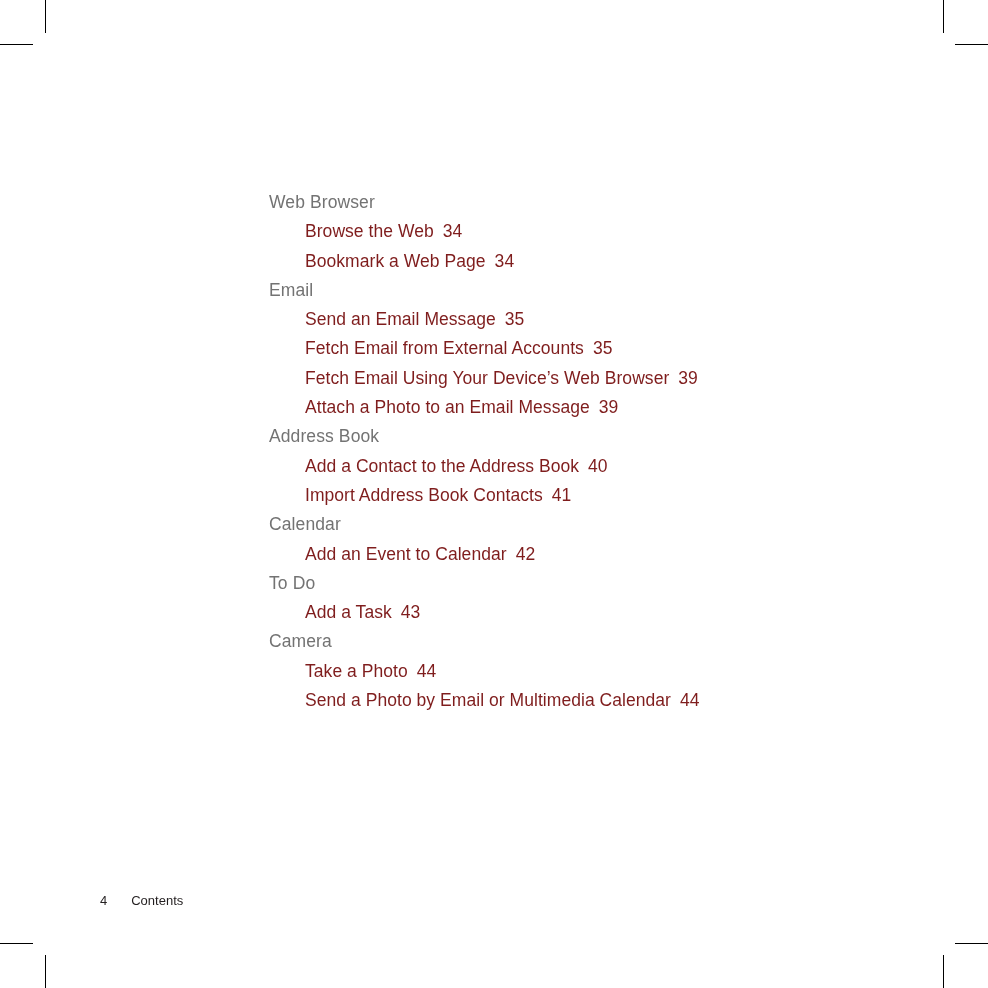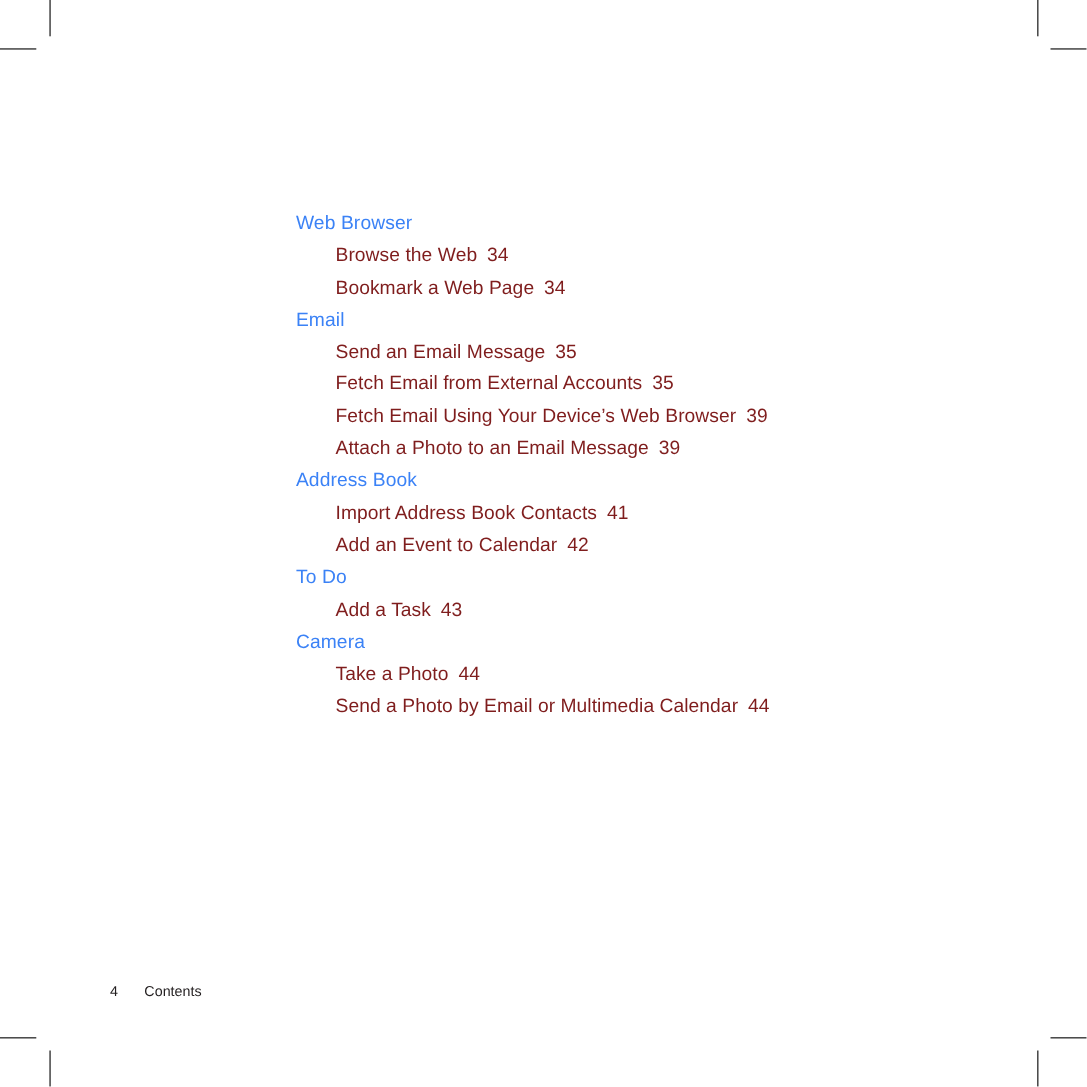--- a/index.html
+++ b/index.html
@@ -48,7 +48,7 @@
   .toc-group { margin: 0; padding: 0; }
 
   .toc-heading {
-    color: #3b82f6;
+    color: #737373;
     font-size: 17.5px;
     line-height: 29.3px;
     letter-spacing: 0.1px;

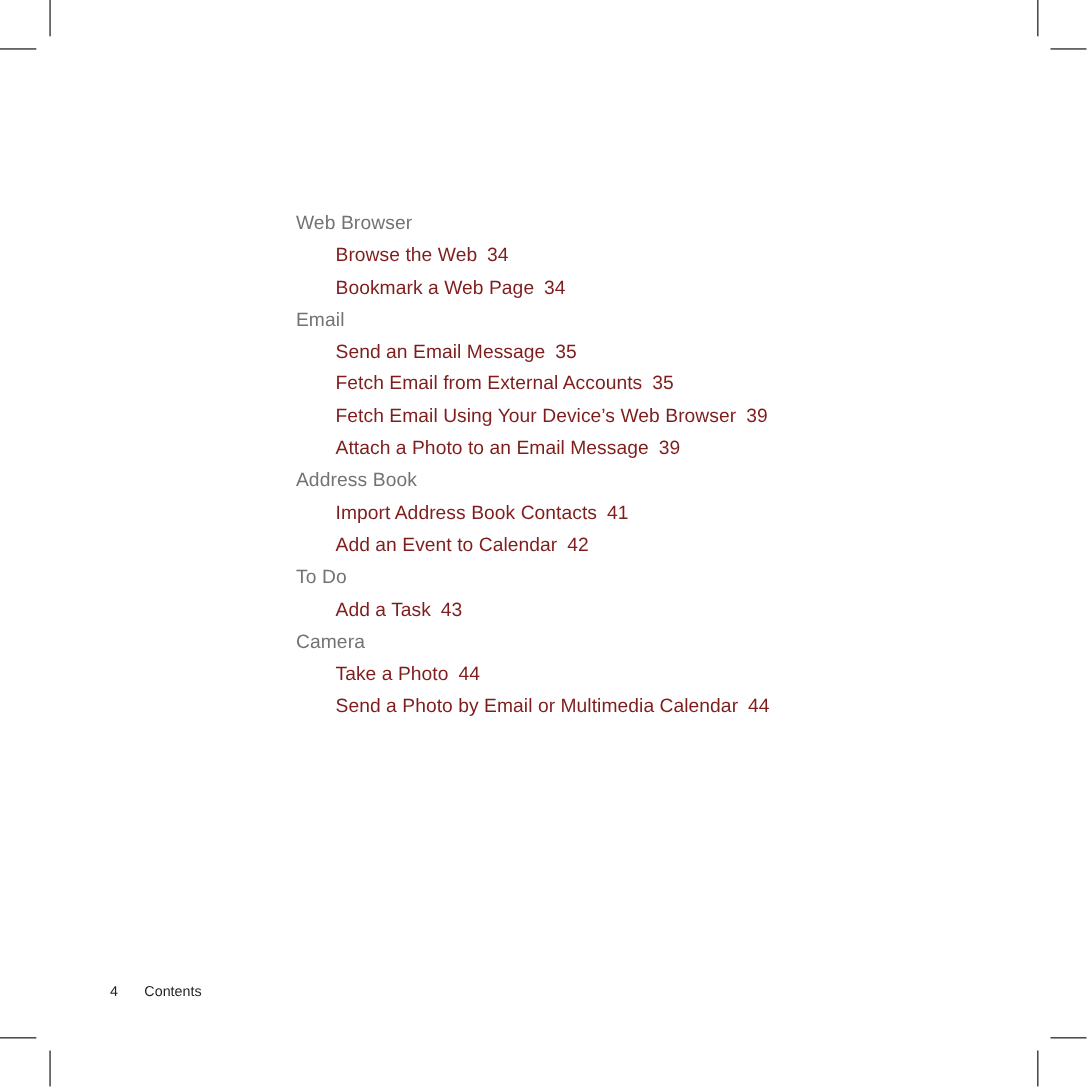--- a/index.html
+++ b/index.html
@@ -109,6 +109,7 @@
       </div>
       <div class="toc-group">
         <div class="toc-heading">Address Book</div>
+        <div class="toc-entry"><span class="entry-title">Add a Contact to the Address Book</span><span class="page-num">40</span></div>
         <div class="toc-entry"><span class="entry-title">Import Address Book Contacts</span><span class="page-num">41</span></div>
       </div>
       <div class="toc-group">

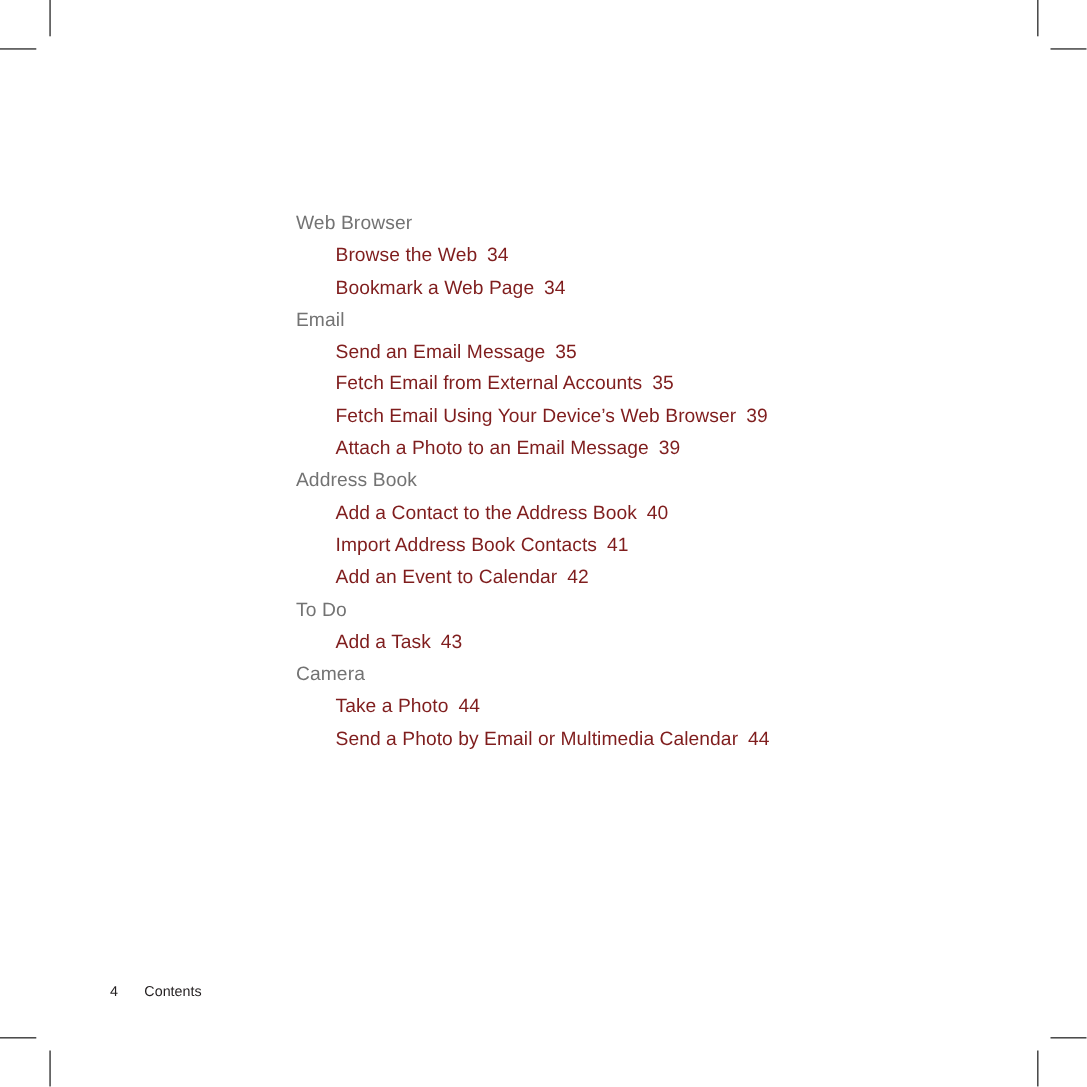--- a/index.html
+++ b/index.html
@@ -113,6 +113,7 @@
         <div class="toc-entry"><span class="entry-title">Import Address Book Contacts</span><span class="page-num">41</span></div>
       </div>
       <div class="toc-group">
+        <div class="toc-heading">Calendar</div>
         <div class="toc-entry"><span class="entry-title">Add an Event to Calendar</span><span class="page-num">42</span></div>
       </div>
       <div class="toc-group">

